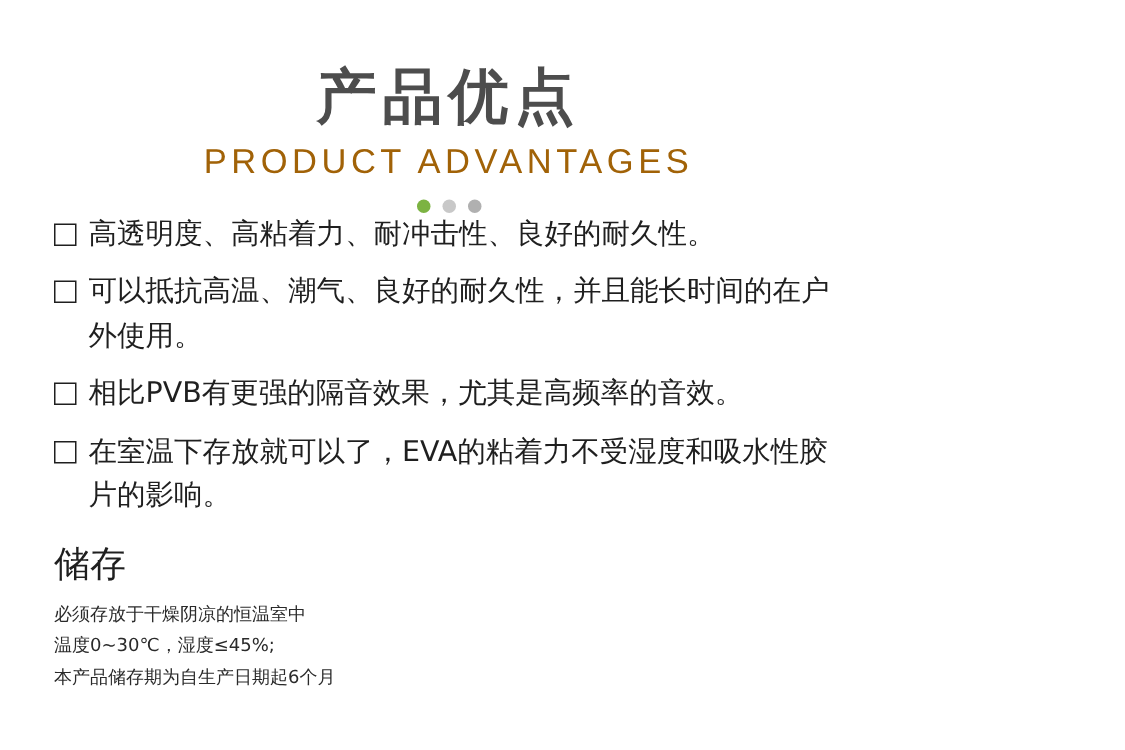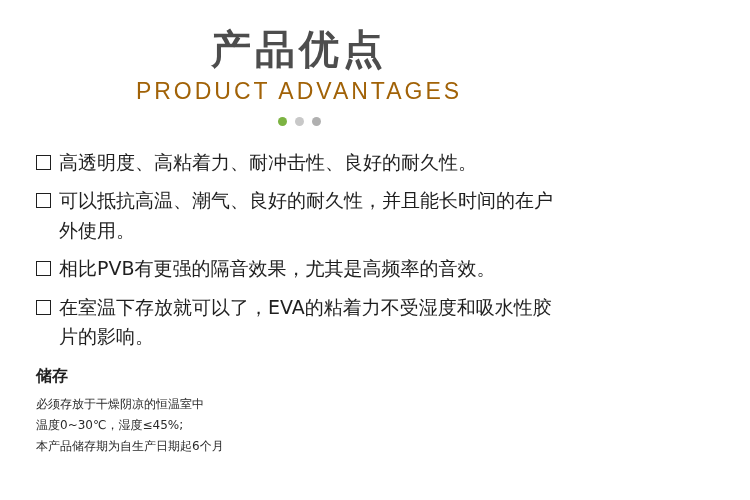--- a/index.html
+++ b/index.html
@@ -19,7 +19,7 @@
     width: 598px;
     height: 500px;
     box-sizing: border-box;
-    padding: 0 28px;
+    padding: 16px 28px;
   }
 
   

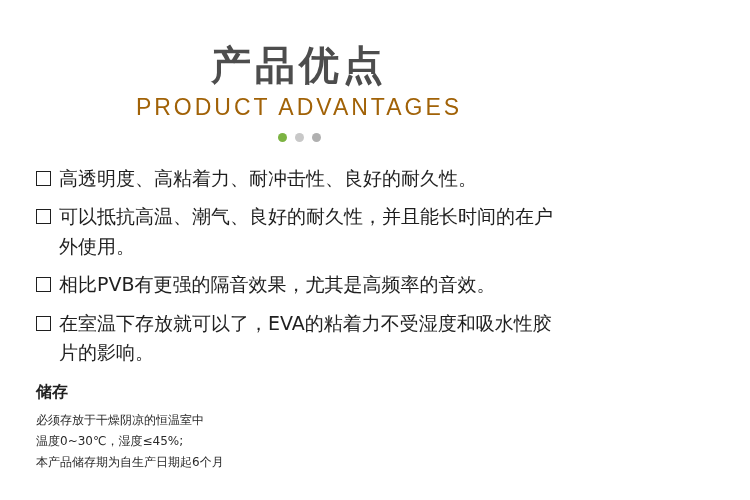--- a/index.html
+++ b/index.html
@@ -59,7 +59,6 @@
 
   
   .advantages {
-    margin-top: 22px;
     padding-left: 8px;
   }
   .adv-item {

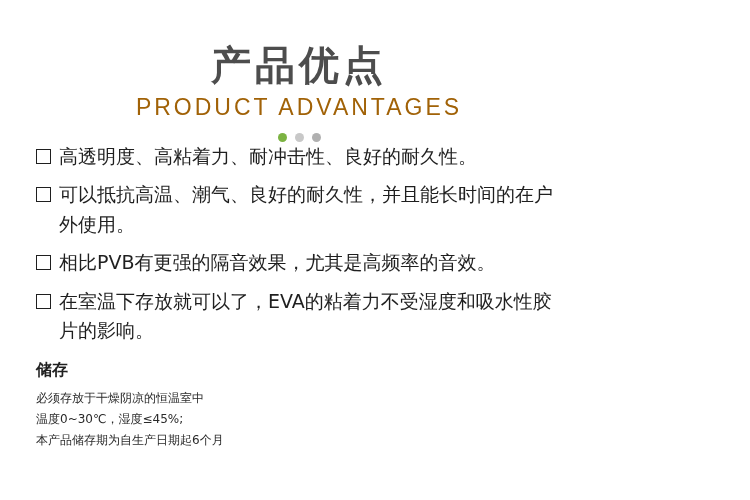--- a/index.html
+++ b/index.html
@@ -89,8 +89,8 @@
     padding-left: 8px;
   }
   .storage-title {
-    font-size: 16px;
-    font-weight: bold;
+    font-size: 24px;
+    font-weight: normal;
     color: #1f1f1f;
     margin-bottom: 7px;
     font-family: "DejaVu Sans", "Liberation Sans", sans-serif;

